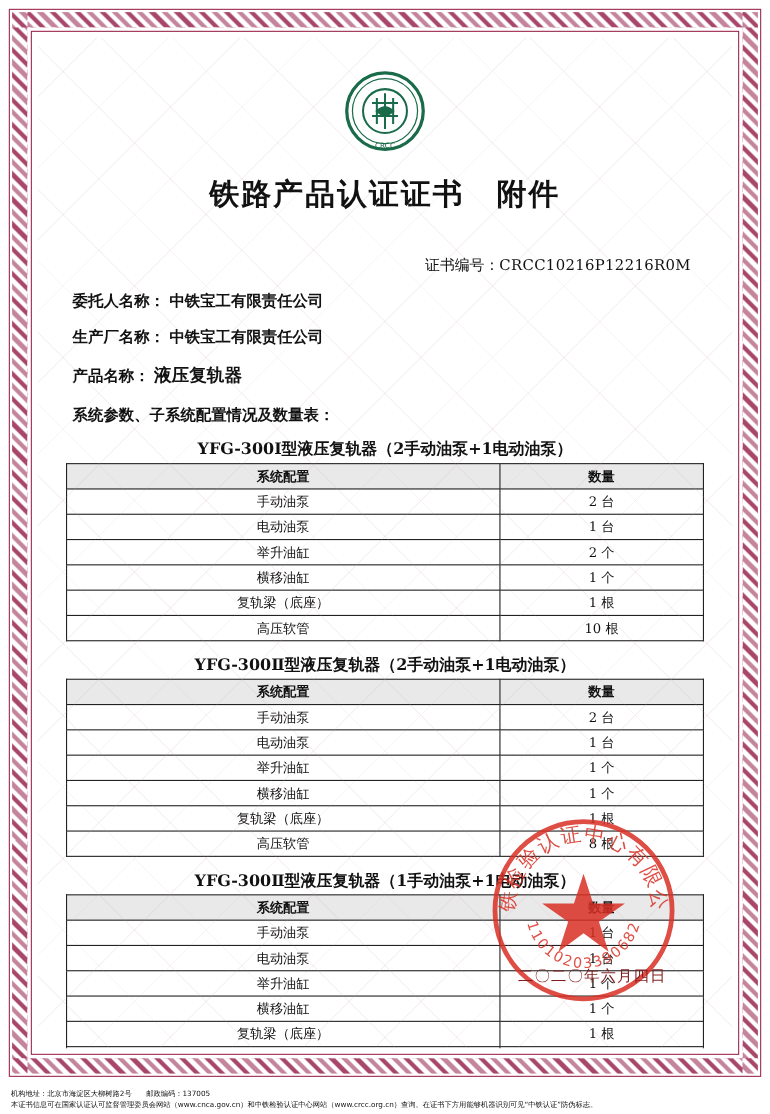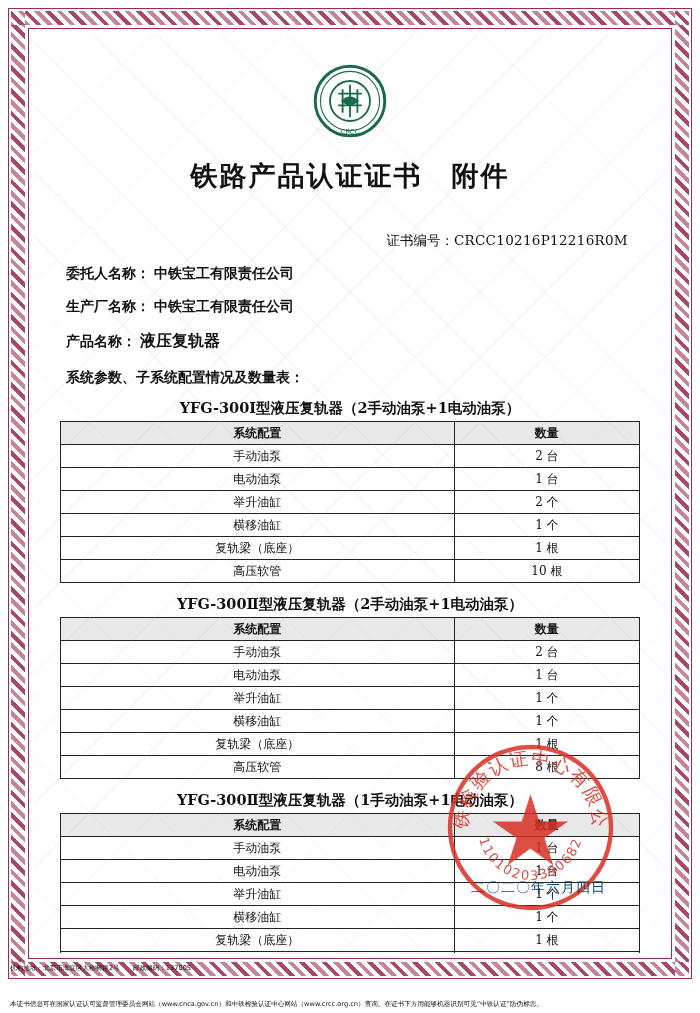--- a/index.html
+++ b/index.html
@@ -140,7 +140,7 @@
     bottom:56px;
     font-size:14px;
     font-family:"DejaVu Serif","Liberation Serif",serif;
-    color:#0c4a6e;
+    color:#7f1d1d;
     letter-spacing:1px;
   }
 

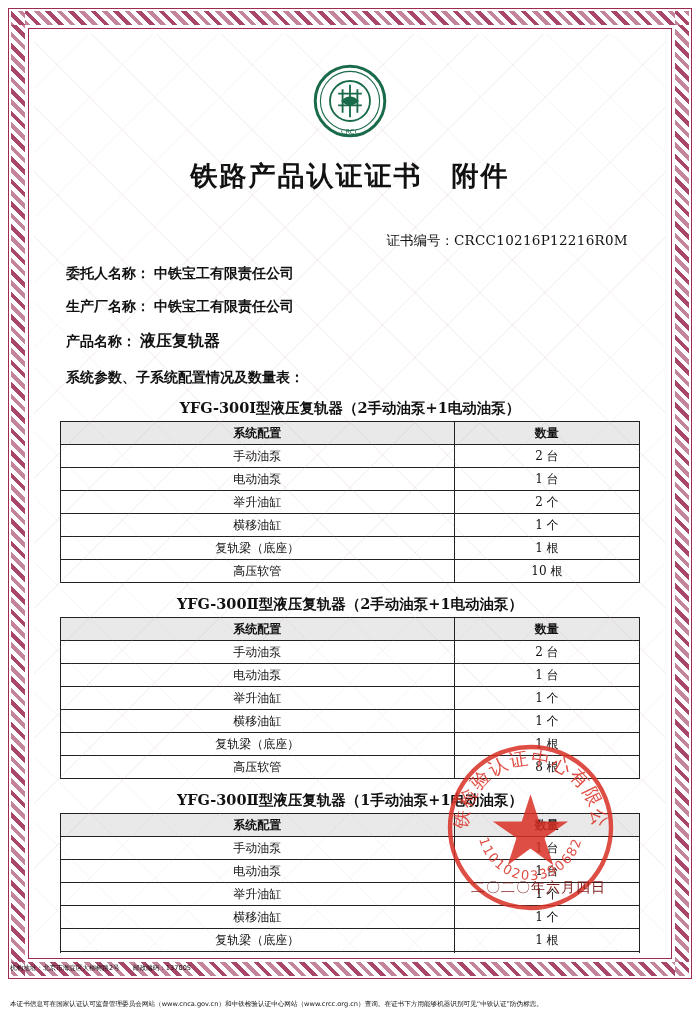--- a/index.html
+++ b/index.html
@@ -163,7 +163,7 @@
     color:#111;
     font-family:"DejaVu Sans","Liberation Sans",sans-serif;
   }
-  .fineprint .line2{color:#111;margin-top:26px;}
+  .fineprint .line2{color:#111;}
 </style>
 </head>
 <body>

